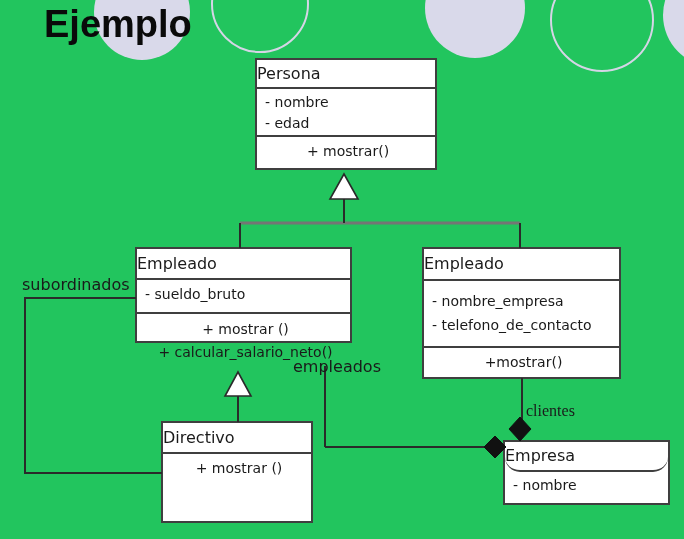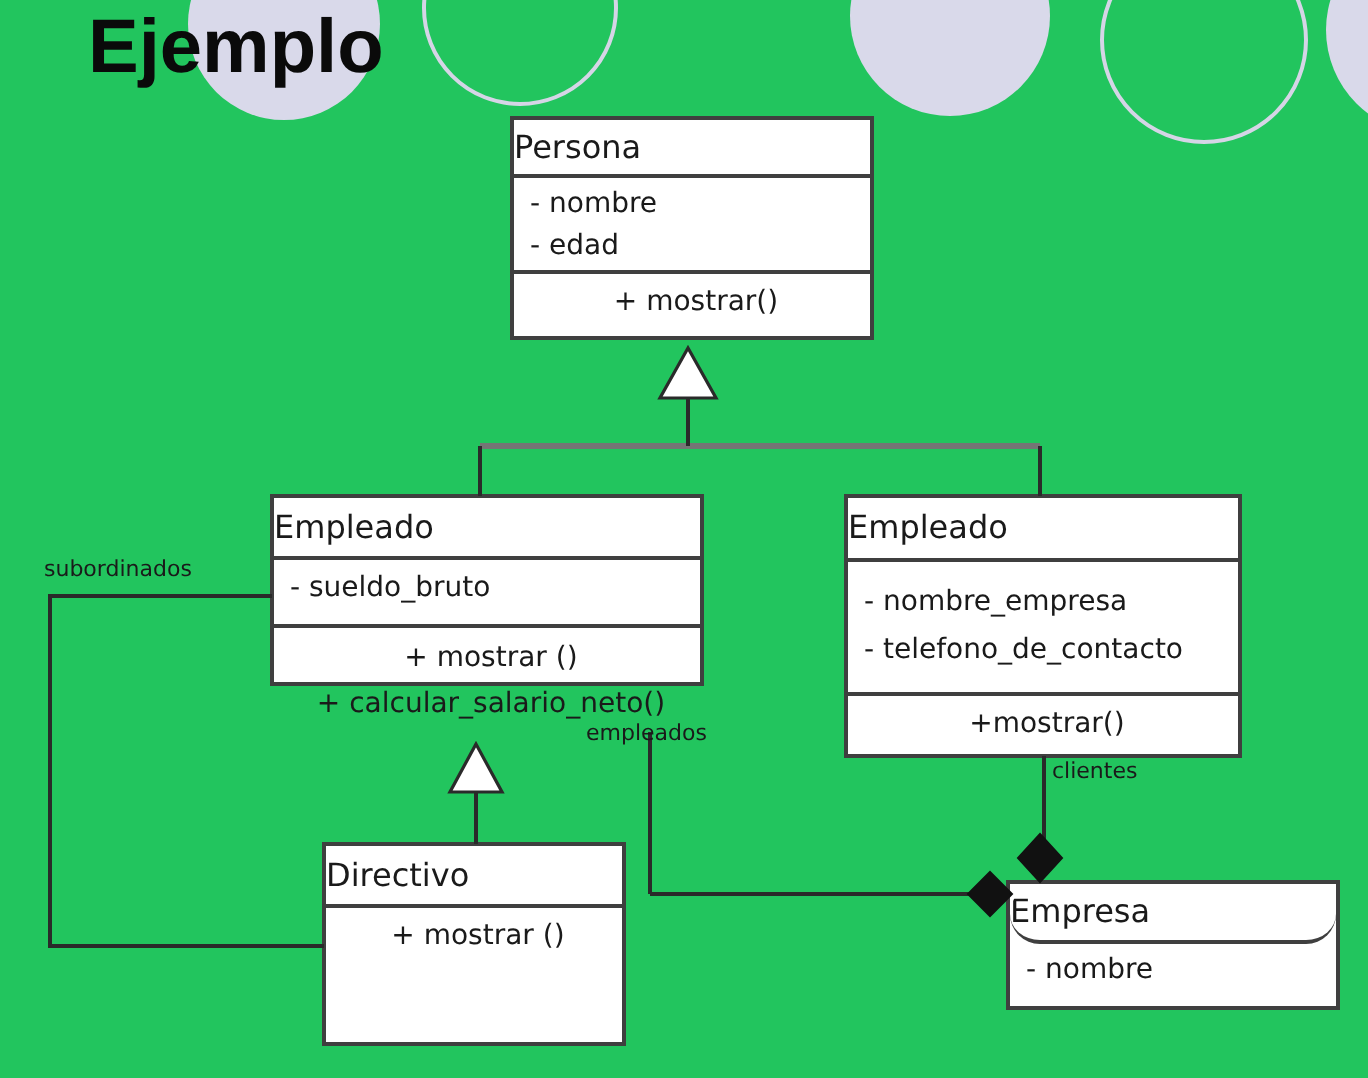--- a/index.html
+++ b/index.html
@@ -88,7 +88,7 @@
   #wires polygon.dia{fill:var(--diamond,#111111);stroke:var(--diamond,#111111);}
 
   
-  .assoc-label{position:absolute;z-index:4;font-size:11px;line-height:20px;white-space:nowrap;text-align:center;}
+  .assoc-label{position:absolute;z-index:4;font-size:16px;line-height:20px;white-space:nowrap;text-align:center;}
   #lbl-subordinados{left:22px;top:275px;}
   #lbl-empleados{left:293px;top:357px;}
   #lbl-clientes{left:526px;top:376px;}

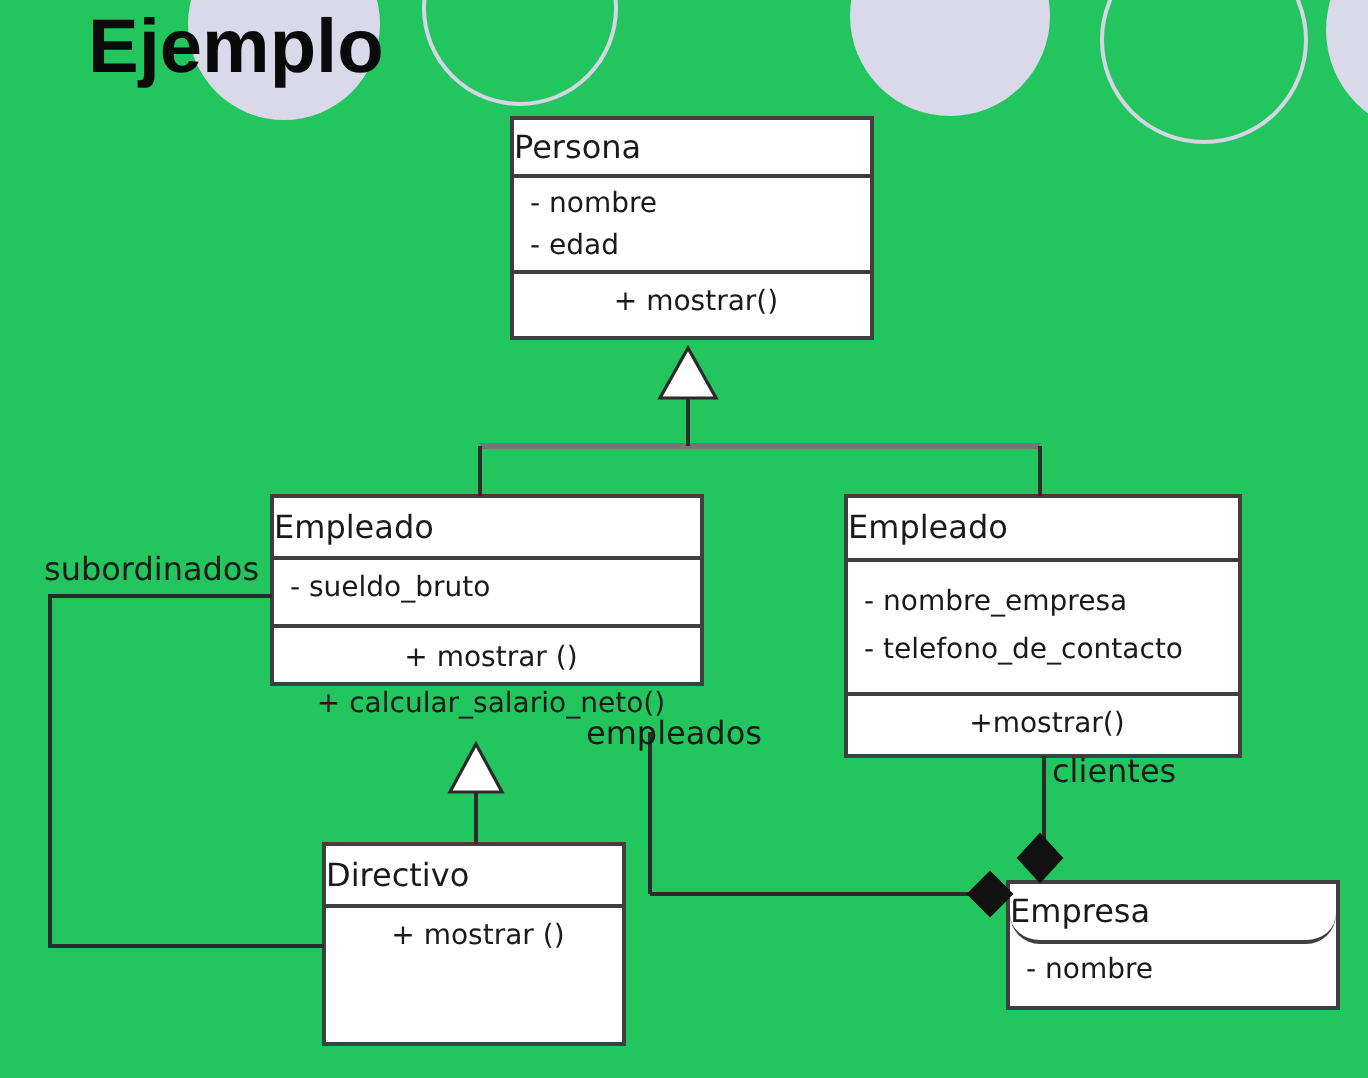--- a/index.html
+++ b/index.html
@@ -91,7 +91,7 @@
   .assoc-label{position:absolute;z-index:4;font-size:16px;line-height:20px;white-space:nowrap;text-align:center;}
   #lbl-subordinados{left:22px;top:275px;}
   #lbl-empleados{left:293px;top:357px;}
-  #lbl-clientes{left:526px;top:376px;}
+  #lbl-clientes{left:526px;top:401px;font-family:Liberation Serif, serif;}
 </style>
 </head>
 <body>

